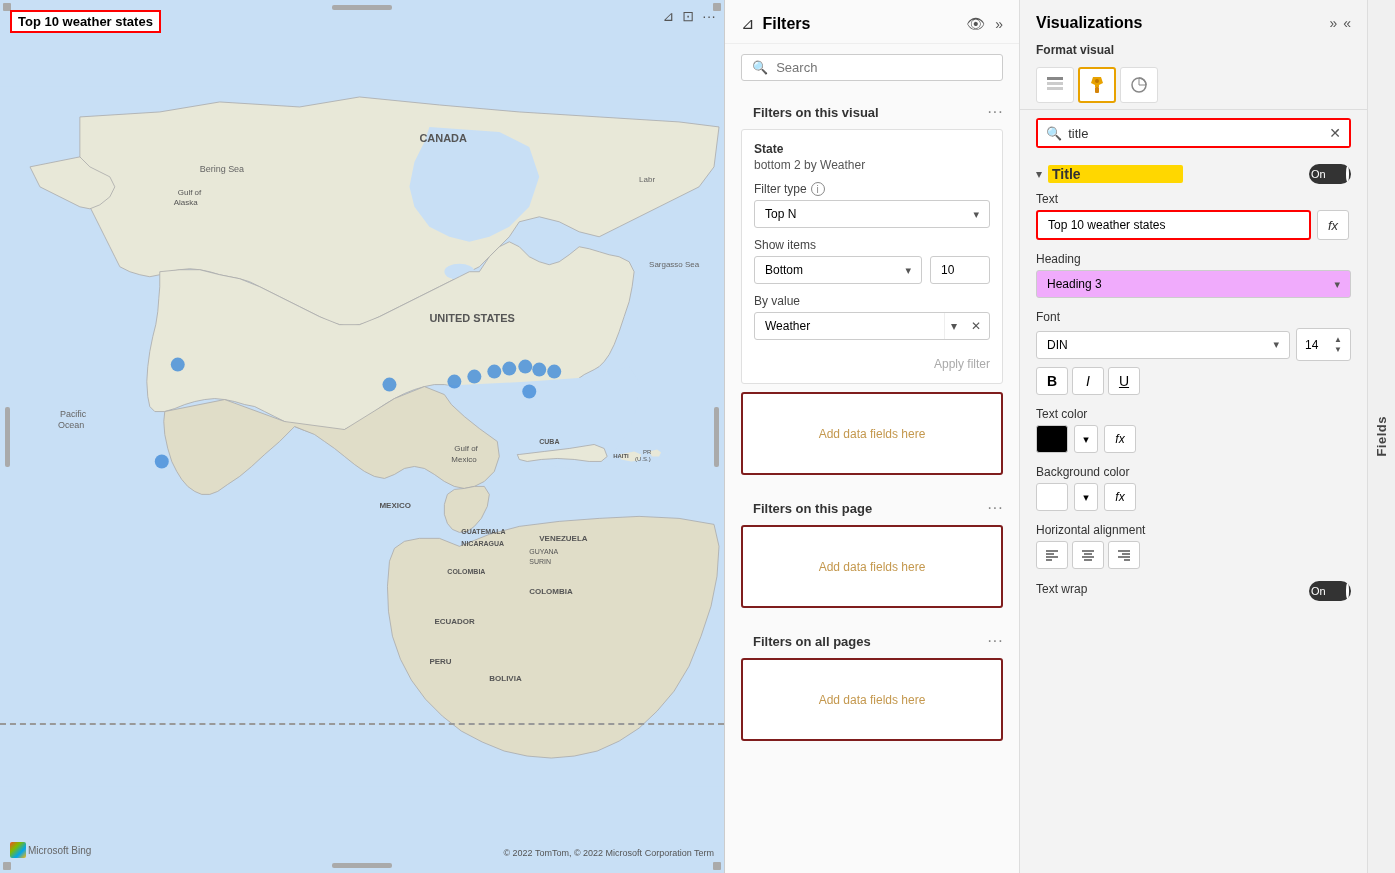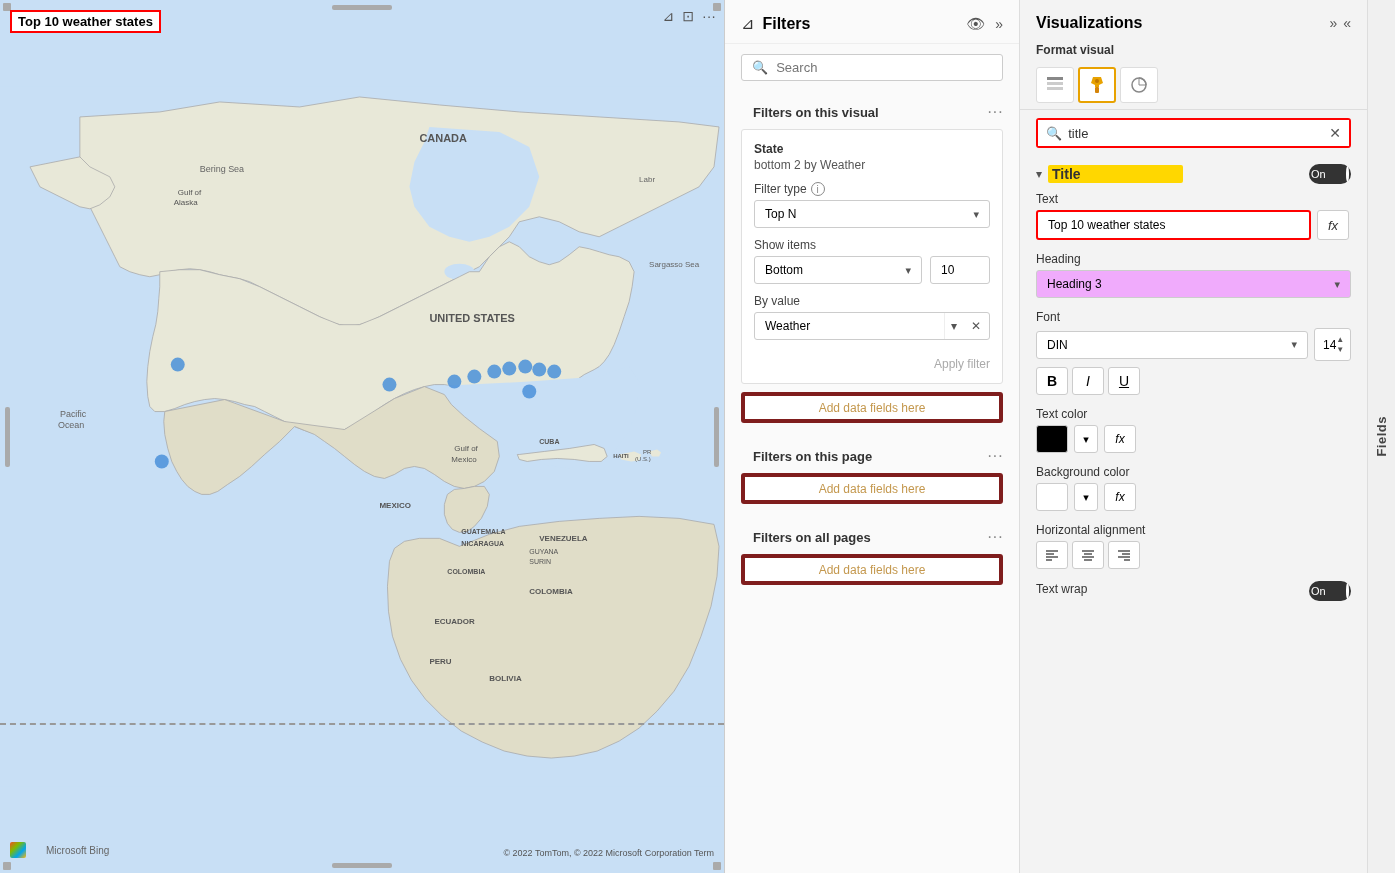--- a/index.html
+++ b/index.html
@@ -522,7 +522,7 @@
       cursor: pointer;
     }
     .prop-size-input {
-      width: 37px;
+      width: 55px;
       border: 1px solid #ccc;
       border-radius: 3px;
       padding: 6px 8px;

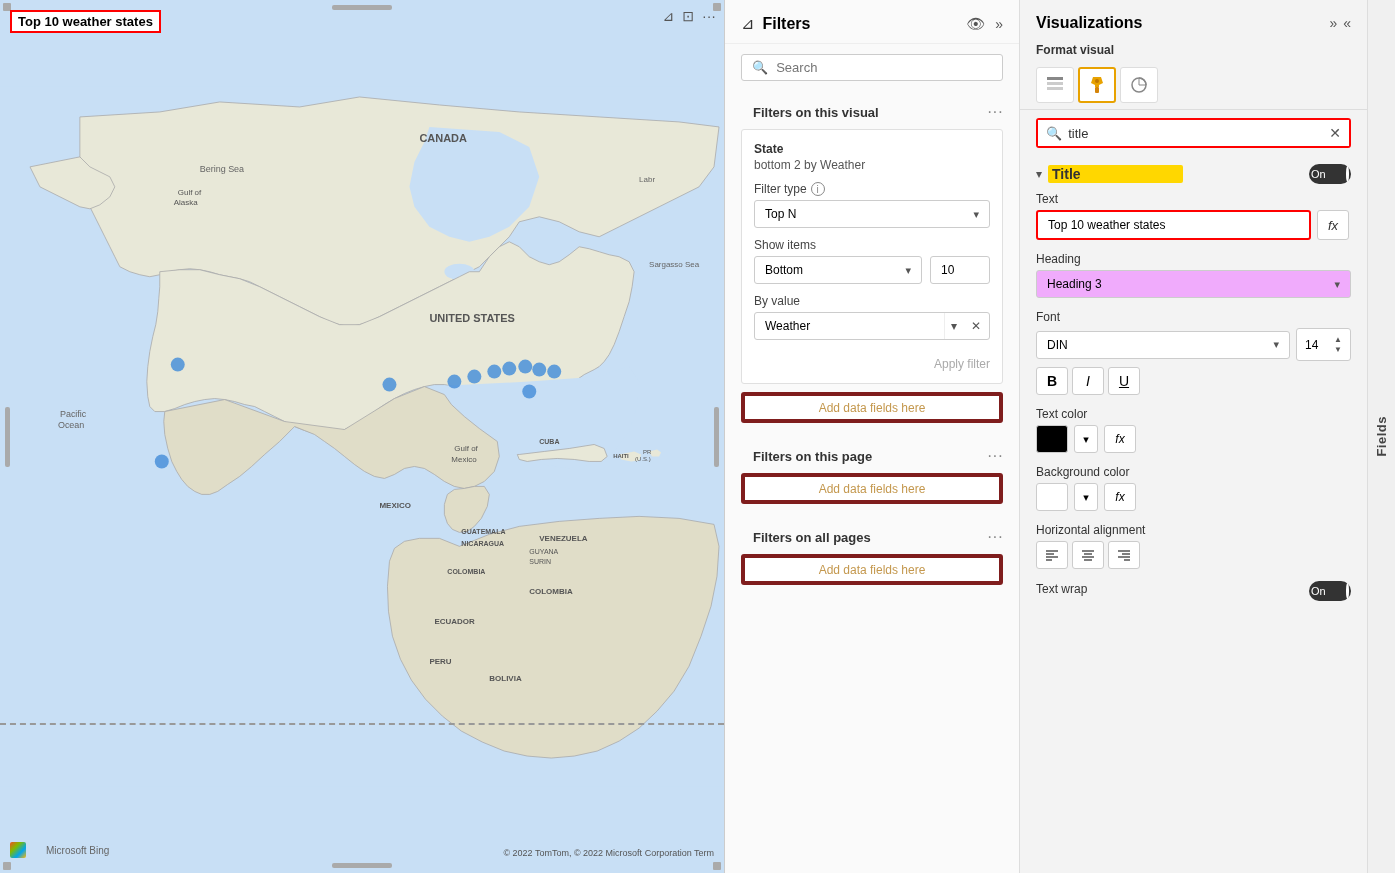--- a/index.html
+++ b/index.html
@@ -306,9 +306,9 @@
     }
     .add-fields-card {
       background: white;
-      border: 4px solid #7f1d1d;
-      border-radius: 3px;
-      padding: 4px;
+      border: 2px solid #7f1d1d;
+      border-radius: 3px;
+      padding: 32px;
       text-align: center;
       margin-bottom: 24px;
     }

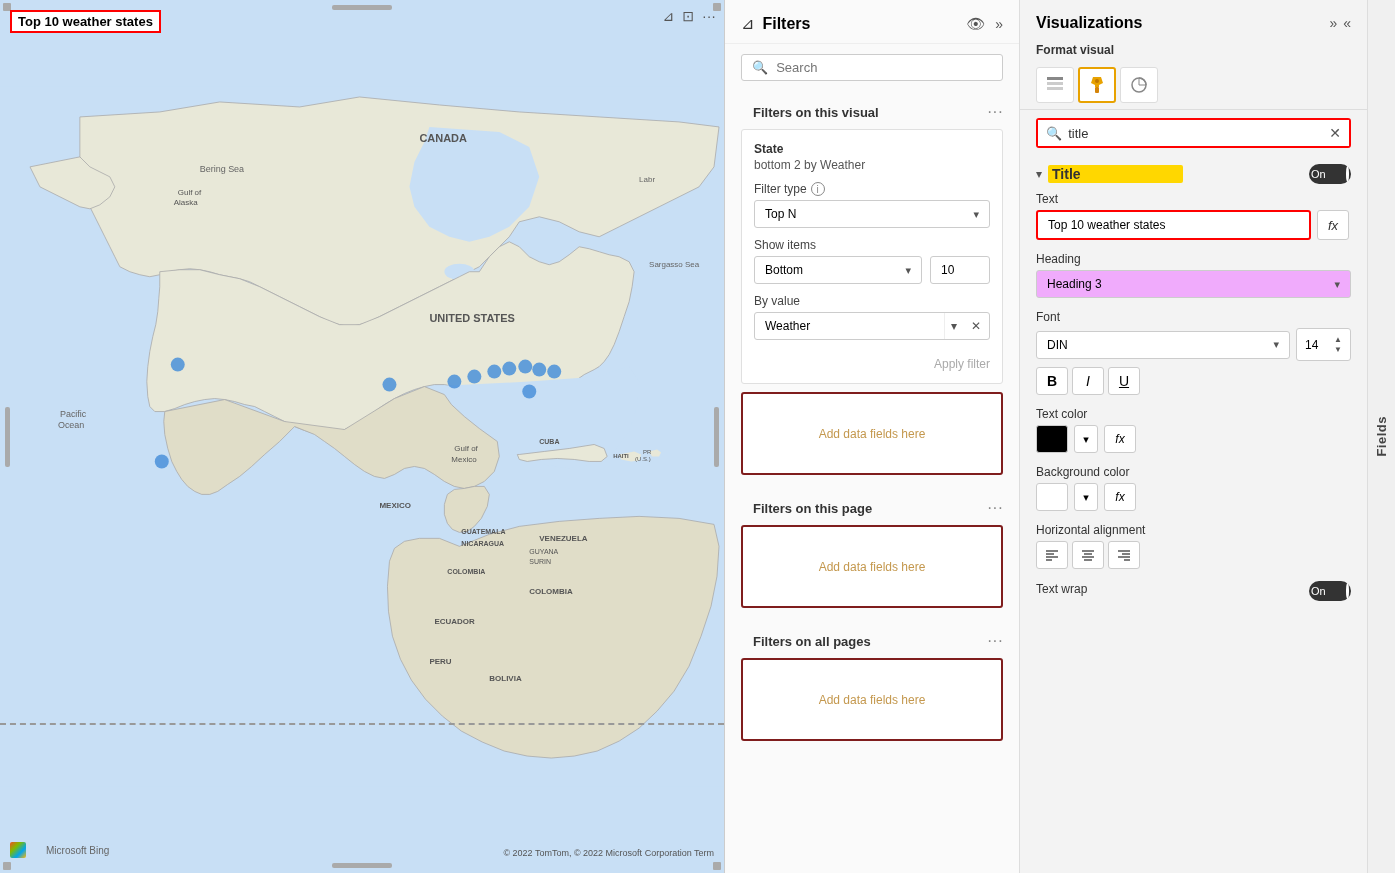--- a/index.html
+++ b/index.html
@@ -105,7 +105,7 @@
       color: #666;
       display: flex;
       align-items: center;
-      gap: 20px;
+      gap: 2px;
     }
     .bing-logo-icon {
       width: 16px;

